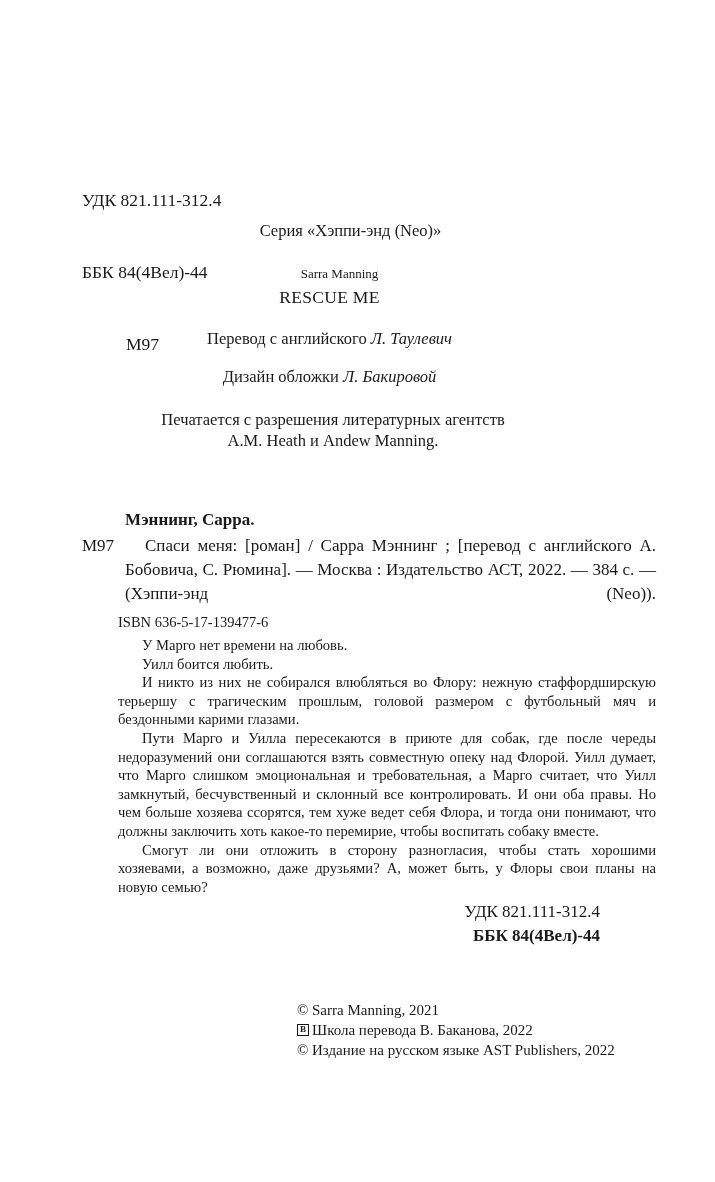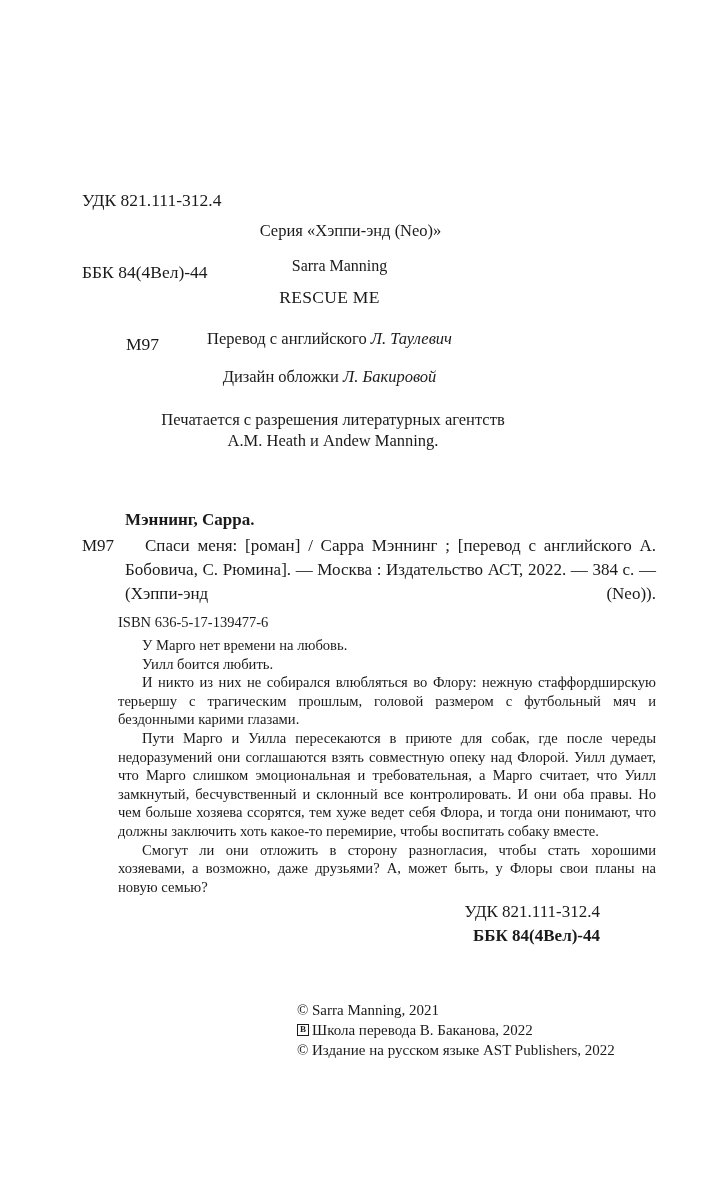--- a/index.html
+++ b/index.html
@@ -51,8 +51,8 @@
     margin-left: 42px;
   }
   .author-line {
-    top: 254px;
-    font-size: 16px;
+    top: 262px;
+    font-size: 13px;
     line-height: 23px;
     padding-left: 20px;
   }

